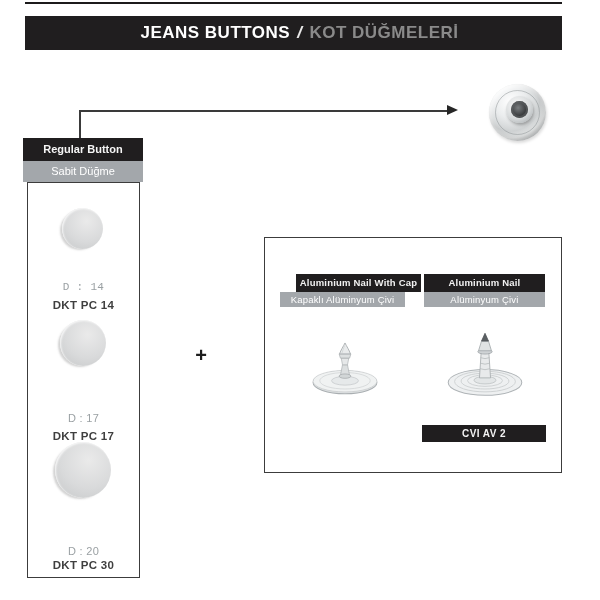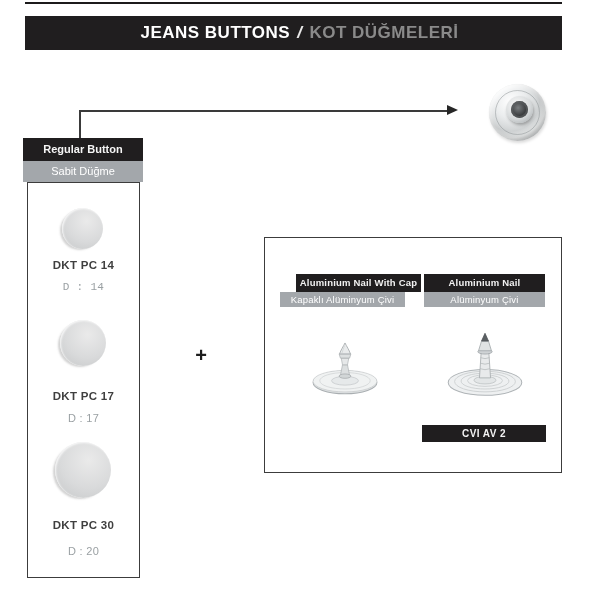--- a/index.html
+++ b/index.html
@@ -53,7 +53,7 @@
   .c3 { left:55px; top:442px; width:56px; height:56px; }
 
   .code-label { position:absolute; left:27px; width:113px; text-align:center;
-                font-weight:bold; font-size:11.5px; color:#3f3f3f; letter-spacing:.3px; }
+                font-weight:bold; font-size:11.5px; color:#3f3f3f; letter-spacing:.3px;margin-top:40px; }
   .dia-label  { position:absolute; left:27px; width:113px; text-align:center;
                 font-size:11px; color:#9aa0a3; letter-spacing:.3px; }
   .code1 { top:259px; } .dia1 { top:281px;font-family:Liberation Mono, monospace; }

